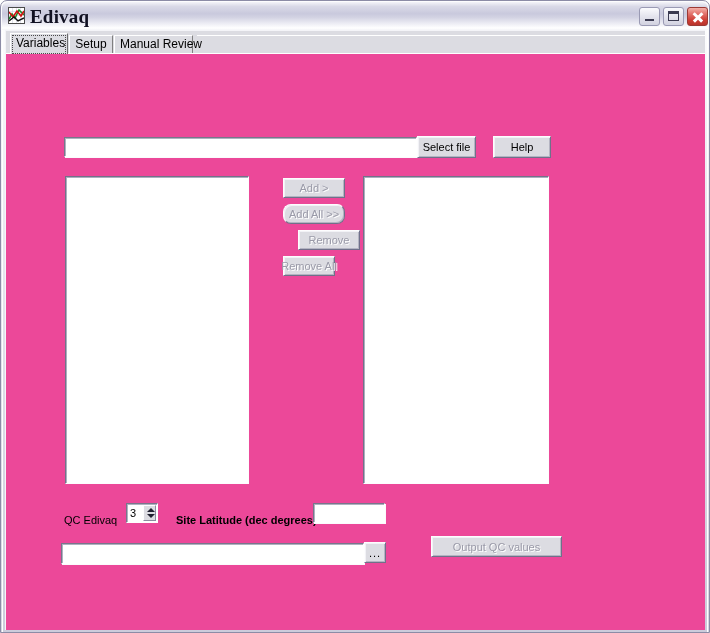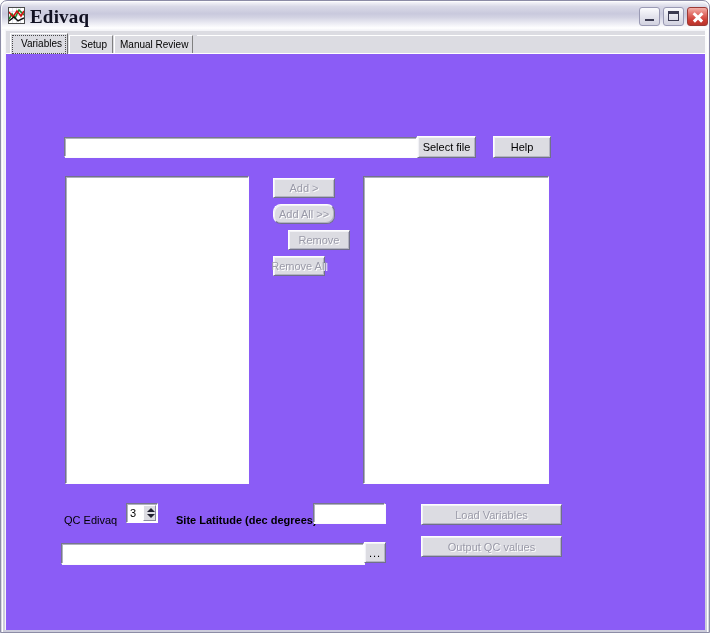--- a/index.html
+++ b/index.html
@@ -158,9 +158,9 @@
     border-top: 1px solid #ffffff;
     border-right: 1px solid #808080;
     border-bottom: none;
-    font-size: 10px;
+    font-size: 12px;
     line-height: 17px;
-    text-align: right;
+    text-align: center;
     color: #000000;
     white-space: nowrap;
     padding: 0 5px;

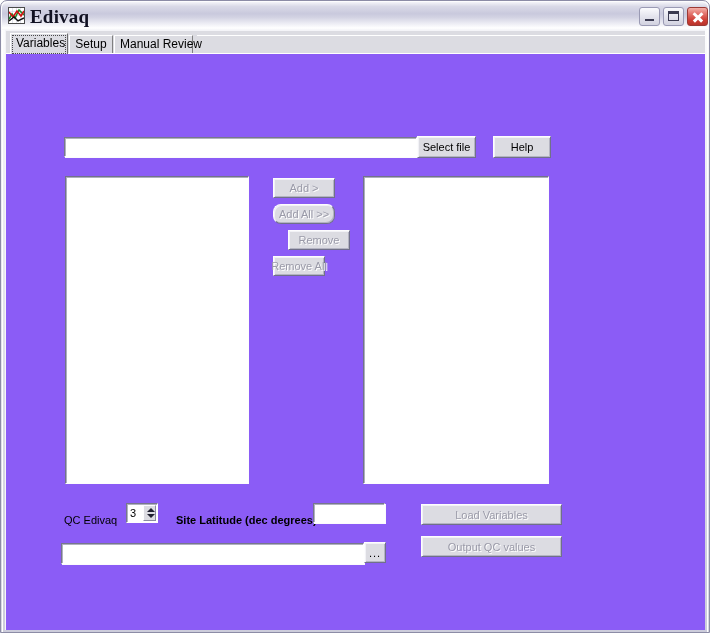--- a/index.html
+++ b/index.html
@@ -196,7 +196,7 @@
     left: 0; top: 22px;
     width: 700px;
     height: 578px;
-    background: #8b5cf6;
+    background: #ec4899;
     border-top: 1px solid #ffffff;
     box-sizing: border-box;
   }

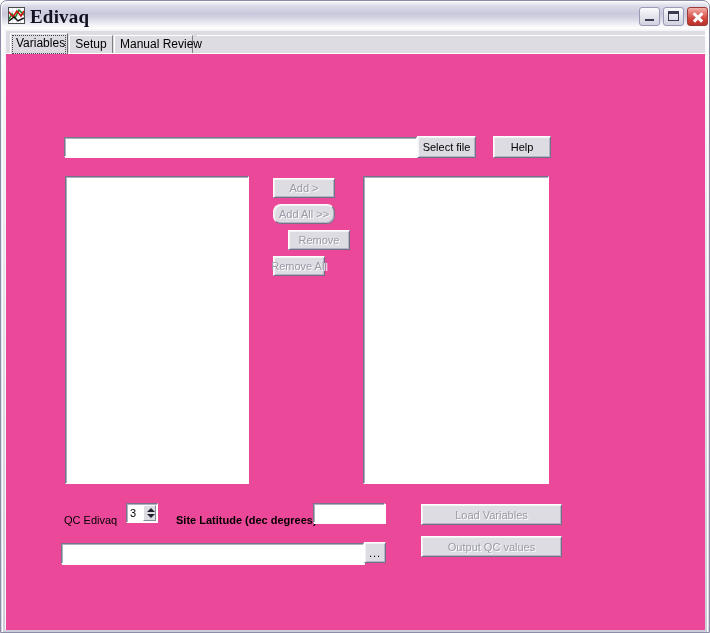--- a/index.html
+++ b/index.html
@@ -244,6 +244,7 @@
   .btn.disabled {
     color: #9a9aa8;
     text-shadow: 1px 1px 0 #ffffff;
+    margin-left: 10px;
   }
   .label {
     position: absolute;

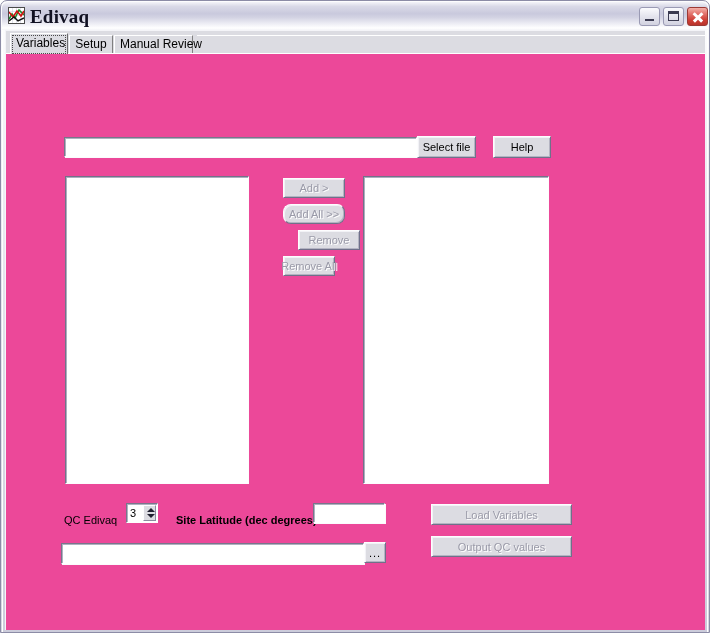--- a/index.html
+++ b/index.html
@@ -399,7 +399,6 @@
         <span class="dots">...</span>
       </div>
 
-      <div class="btn disabled" style="left:415px; top:450px; width:141px; height:21px;">Load Variables</div>
       <div class="btn disabled" style="left:415px; top:482px; width:141px; height:21px;">Output QC values</div>
 
     </div>

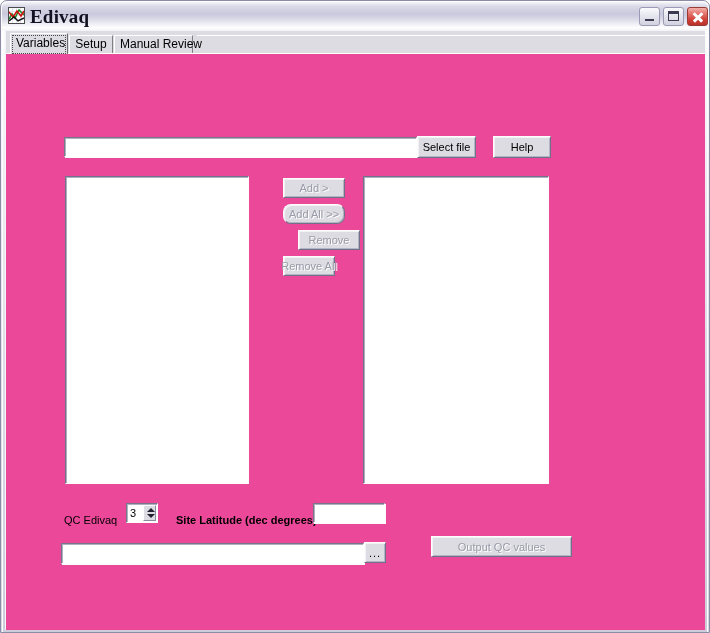--- a/index.html
+++ b/index.html
@@ -399,7 +399,7 @@
         <span class="dots">...</span>
       </div>
 
-      <div class="btn disabled" style="left:415px; top:482px; width:141px; height:21px;">Output QC values</div>
+      <div class="btn disabled" style="left:415px; top:482px; width:131px; height:21px;">Output QC values</div>
 
     </div>
   </div>

